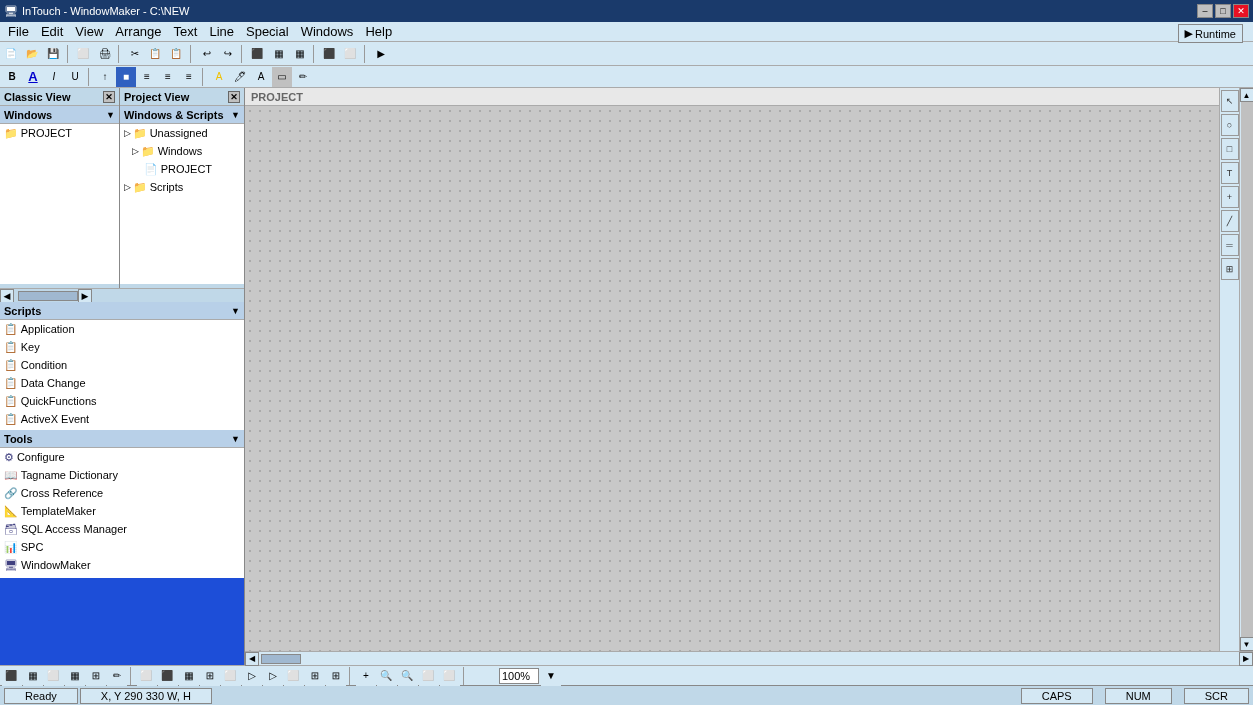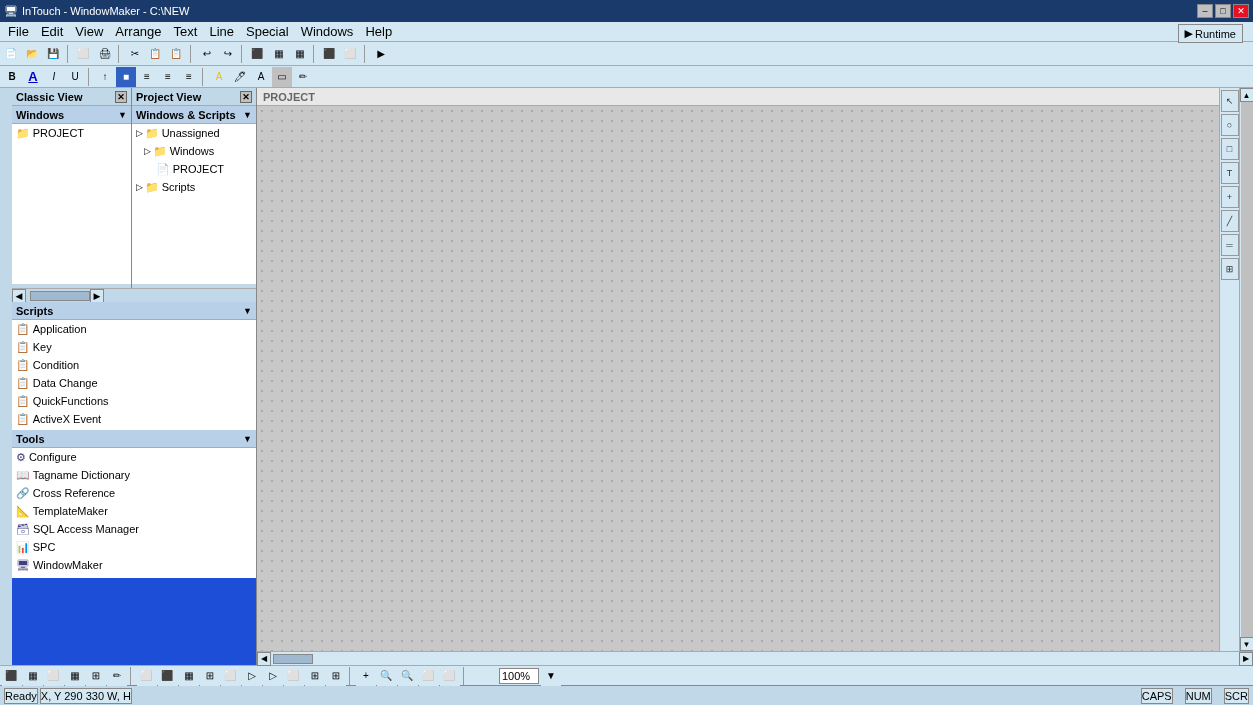--- a/index.html
+++ b/index.html
@@ -79,7 +79,6 @@
       display: flex;
       flex-direction: column;
       border-right: 1px solid #888;
-      margin-left: 12px;
     }
     .panel-header {
       background: #c0d8e8;

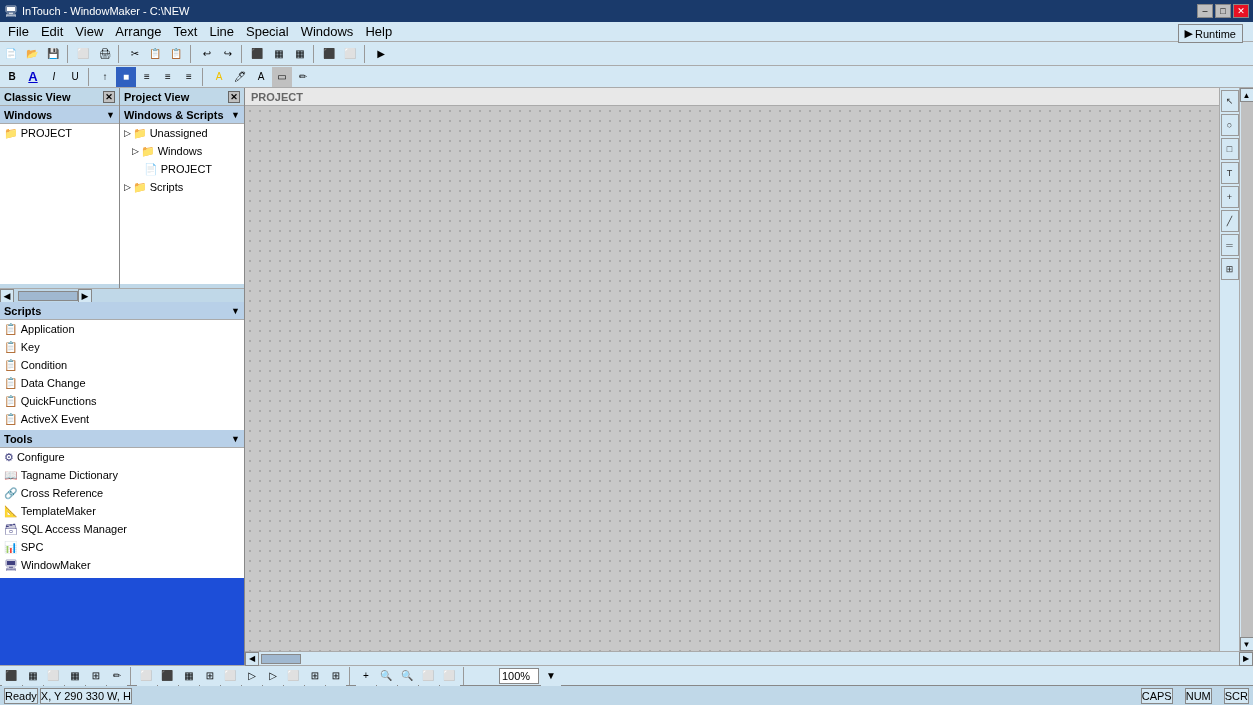--- a/index.html
+++ b/index.html
@@ -248,7 +248,7 @@
     .status-left { display: flex; align-items: center; gap: 2px; }
     .status-right { display: flex; align-items: center; gap: 12px; }
     .status-segment {
-      padding: 0 0;
+      padding: 0 20px;
       border: 1px solid #888;
       height: 16px;
       display: flex;

